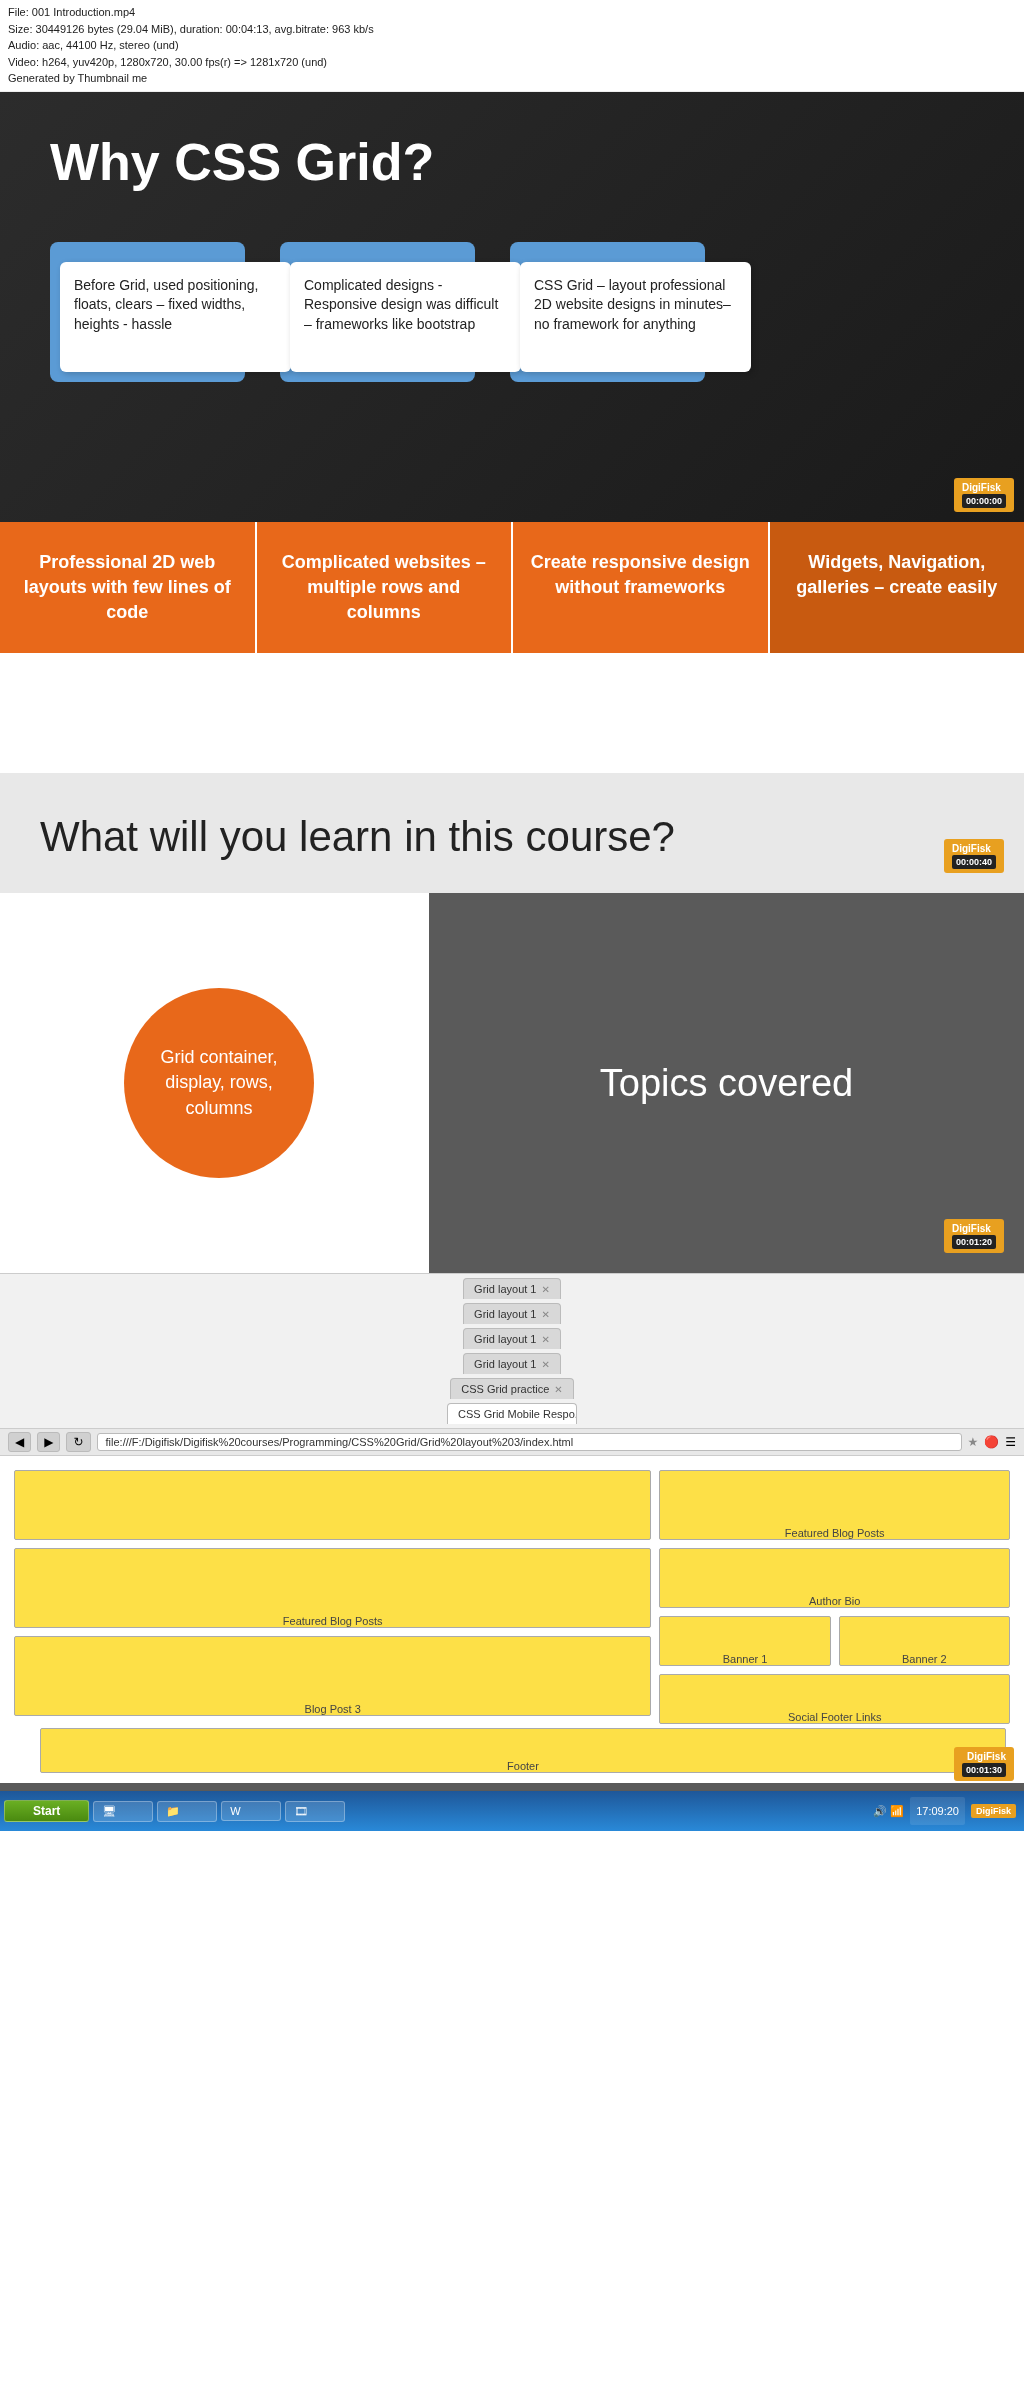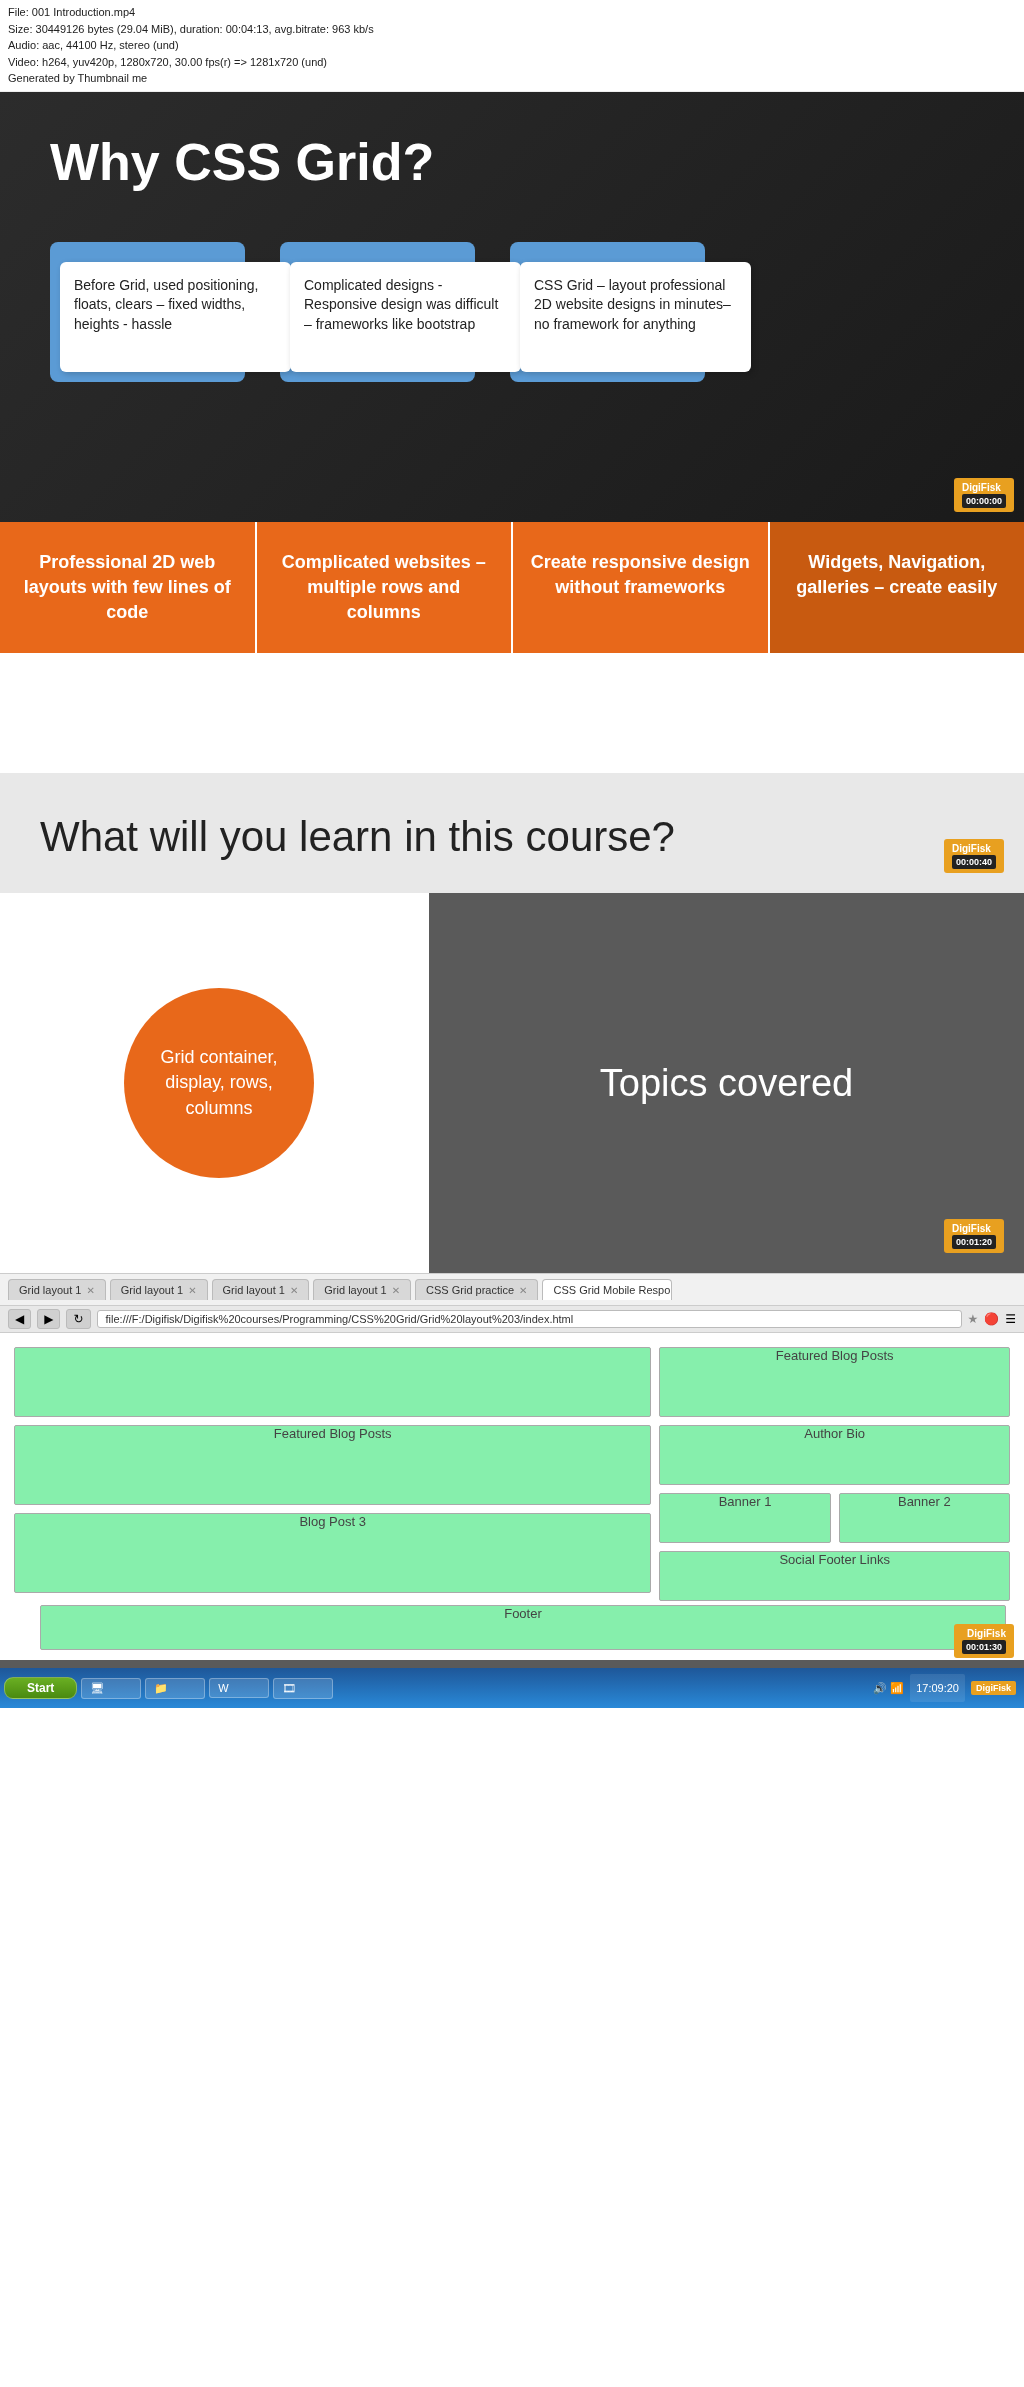--- a/index.html
+++ b/index.html
@@ -182,6 +182,7 @@
       align-items: center;
       gap: 4px;
       min-height: 32px;
+      flex-direction: column;
     }
     .browser-tab {
       background: #d8d8d8;

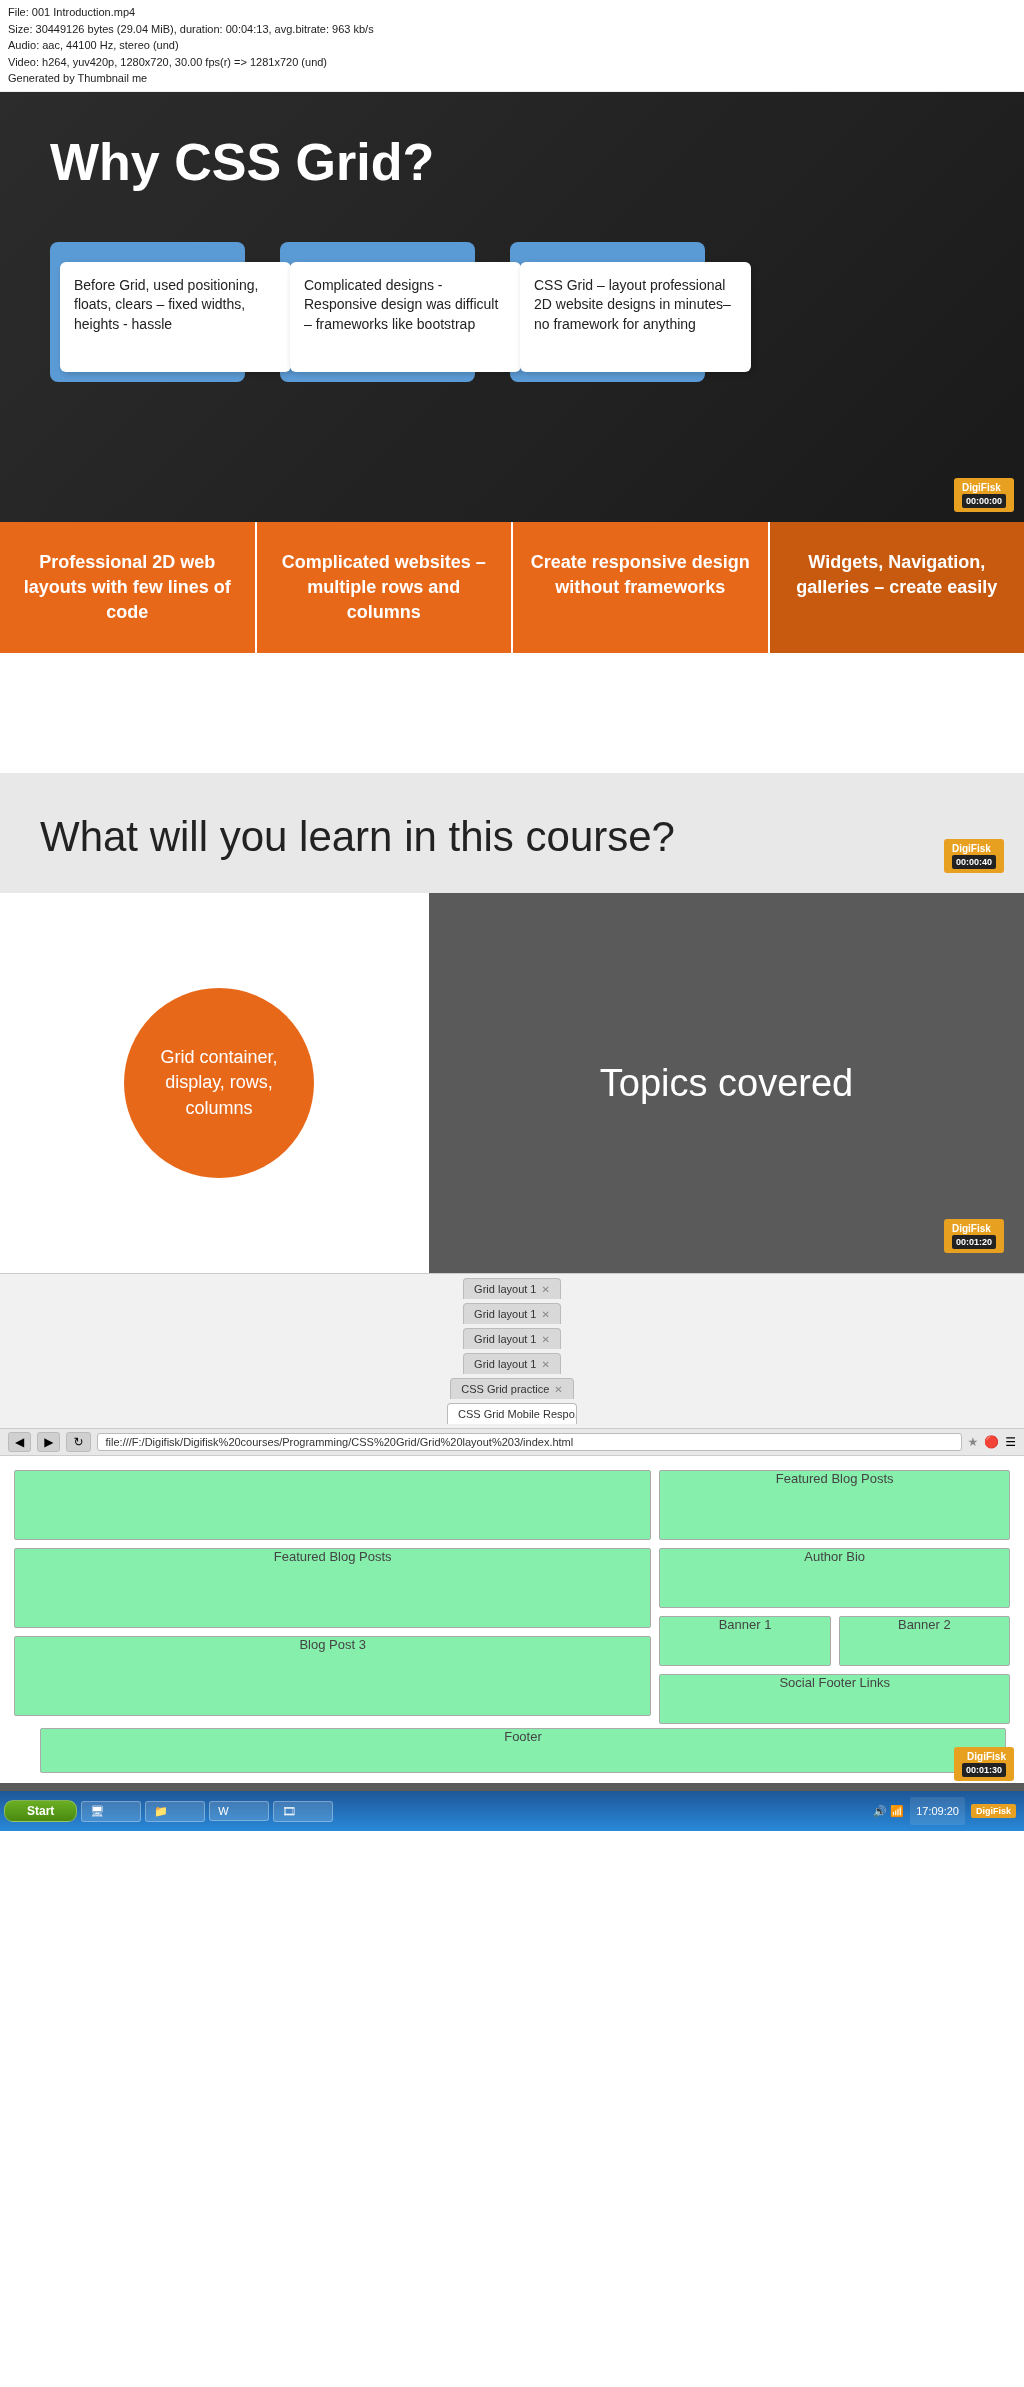--- a/index.html
+++ b/index.html
@@ -239,12 +239,12 @@
       background: #fff;
     }
     .grid-cell {
-      background: #86efac;
+      background: #fde047;
       border: 1px solid #aaa;
       display: flex;
-      align-items: flex-start;
+      align-items: flex-end;
       justify-content: center;
-      font-size: 13px;
+      font-size: 11px;
       color: #444;
       border-radius: 2px;
     }

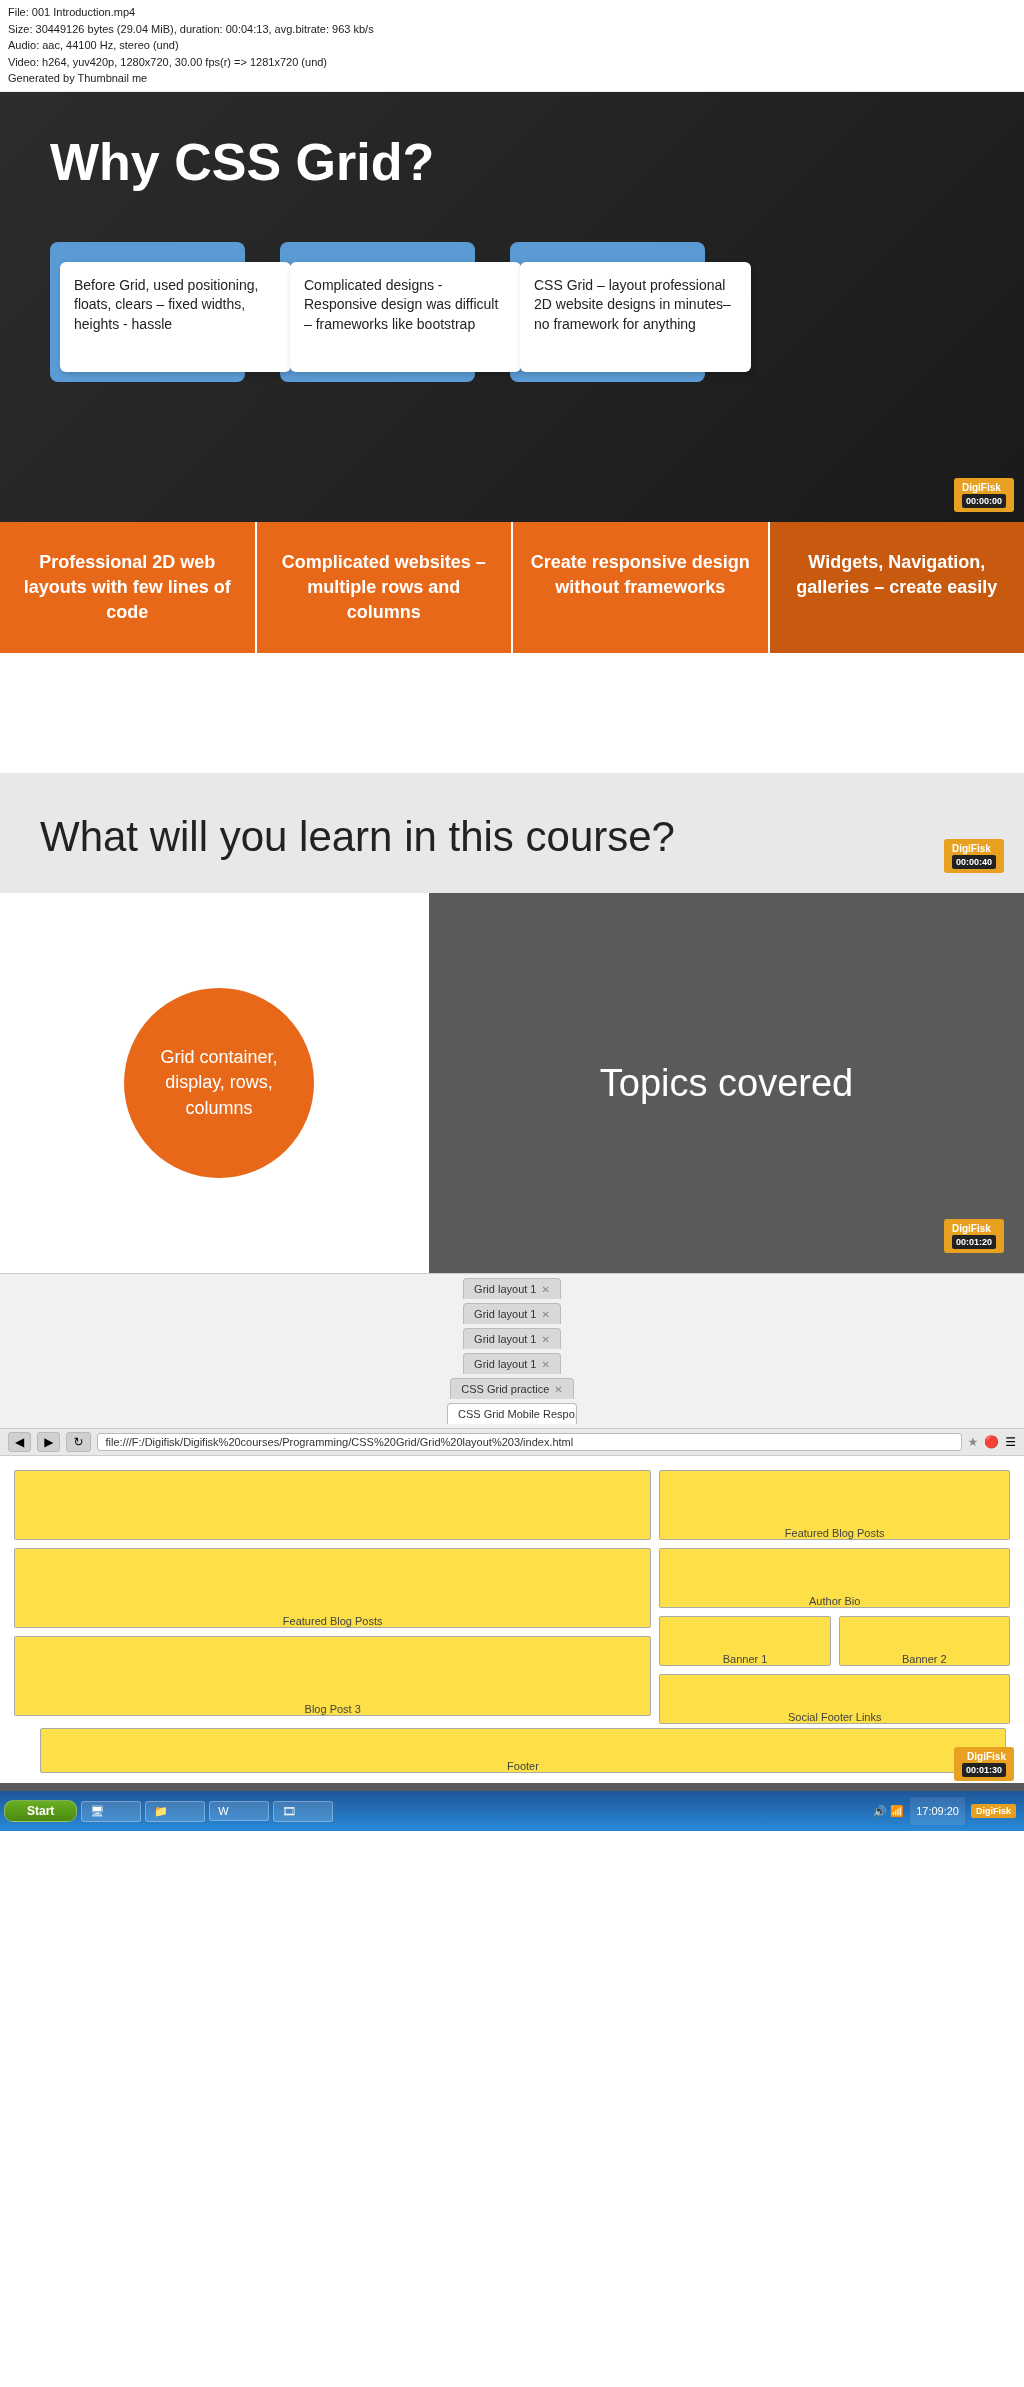--- a/index.html
+++ b/index.html
@@ -284,8 +284,8 @@
     }
     .start-btn {
       background: linear-gradient(to bottom, #6aaf23, #4a8a10);
-      border-radius: 9px;
-      padding: 3px 22px;
+      border-radius: 3px;
+      padding: 3px 28px;
       color: #fff;
       font-weight: bold;
       font-size: 12px;

